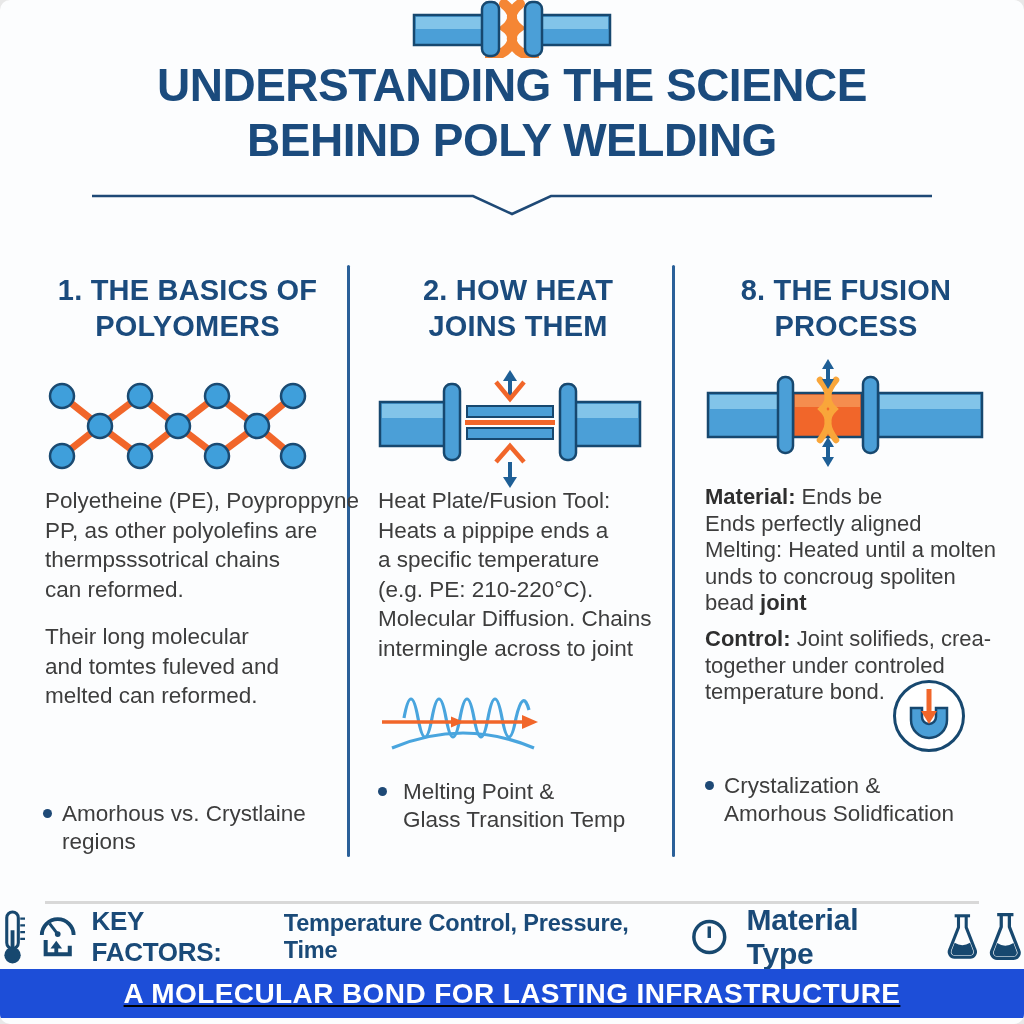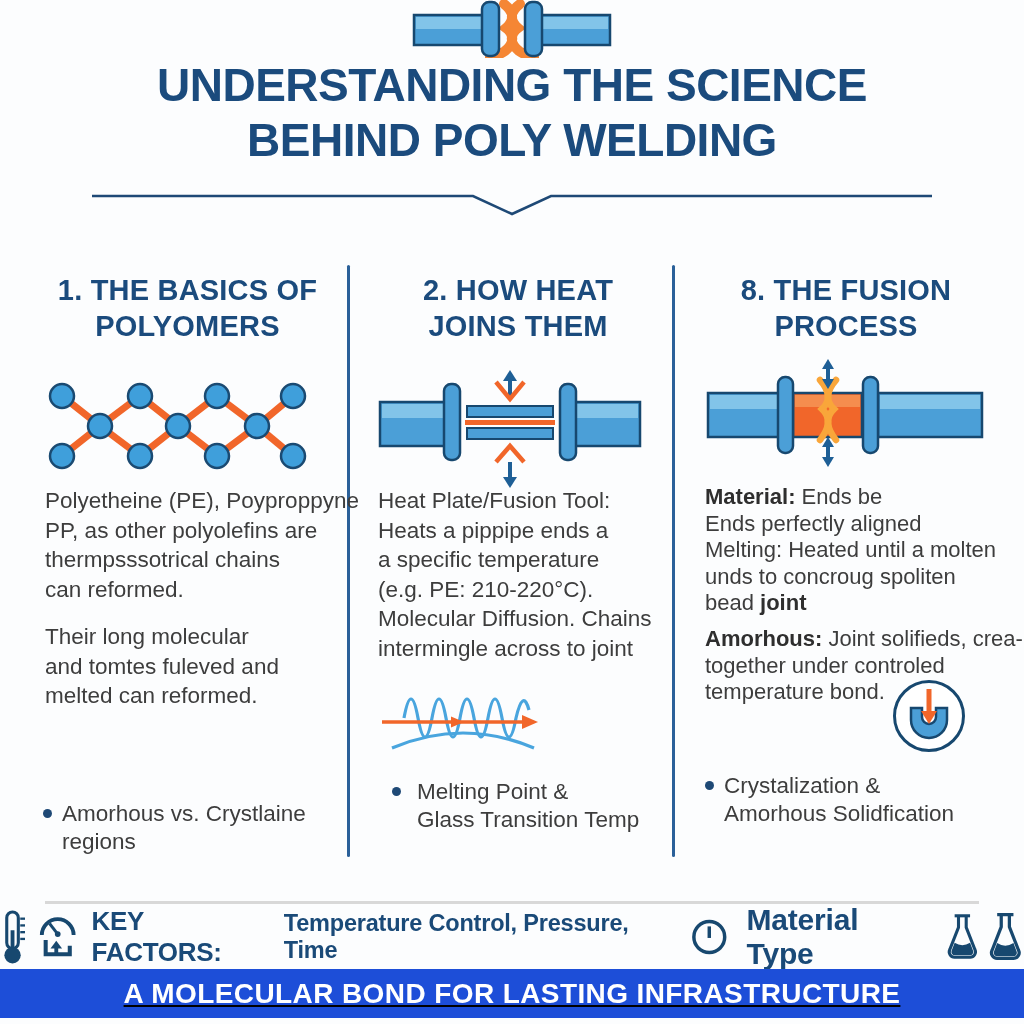--- a/index.html
+++ b/index.html
@@ -7,6 +7,7 @@
     position:relative;width:1024px;height:1024px;margin:0 auto;
     background:#fcfdfe;overflow:hidden;
     font-family:"Liberation Sans",sans-serif;
+    border-radius:10px;
   }
   .abs{position:absolute;}
   .pre{white-space:pre-line;}

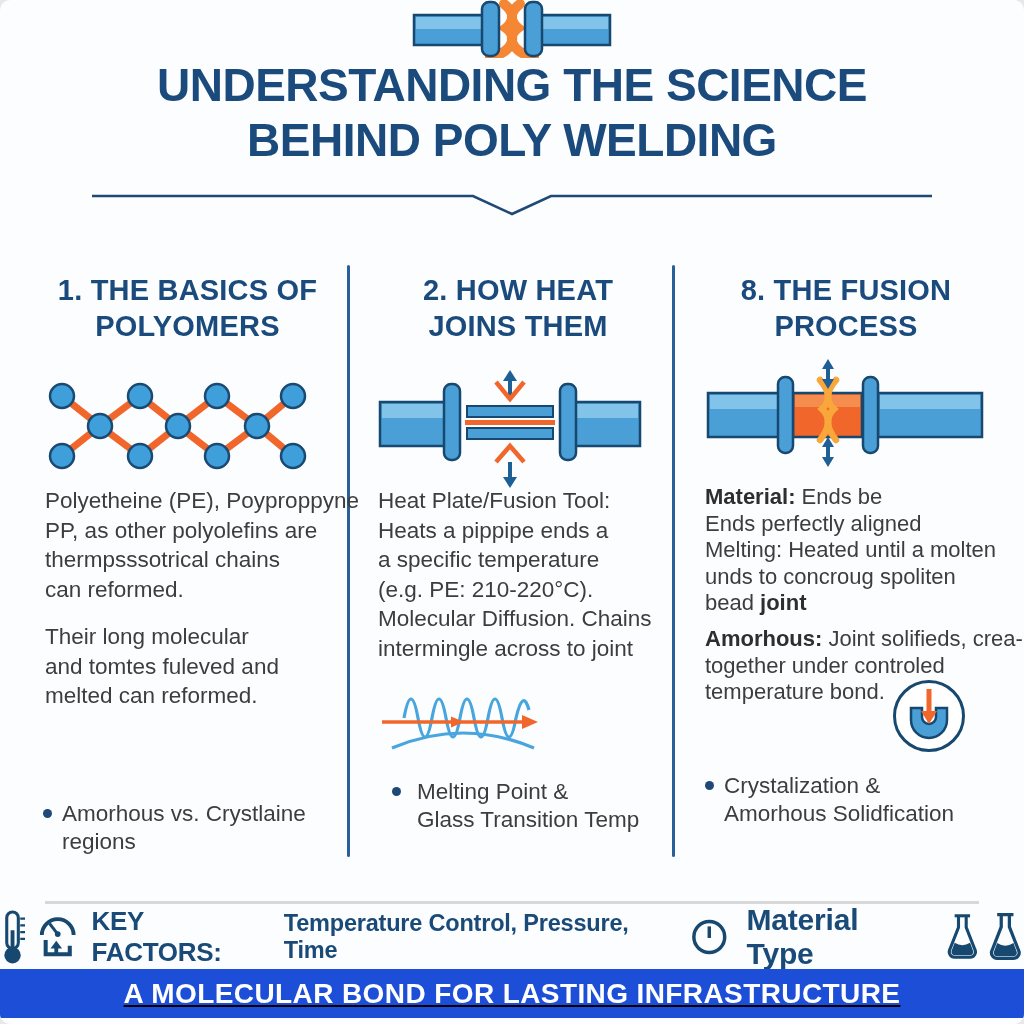--- a/index.html
+++ b/index.html
@@ -194,7 +194,7 @@
 unds to concroug spoliten
 bead </span><b>joint</b></p>
 
-  <p class="abs para-sm pre" style="left:705px;top:626px;"><b>Amorhous:</b><span> Joint solifieds, crea-
+  <p class="abs para-sm pre" style="left:705px;top:626px;"><b>Control:</b><span> Joint solifieds, crea-
 together under controled
 temperature bond.</span></p>
 

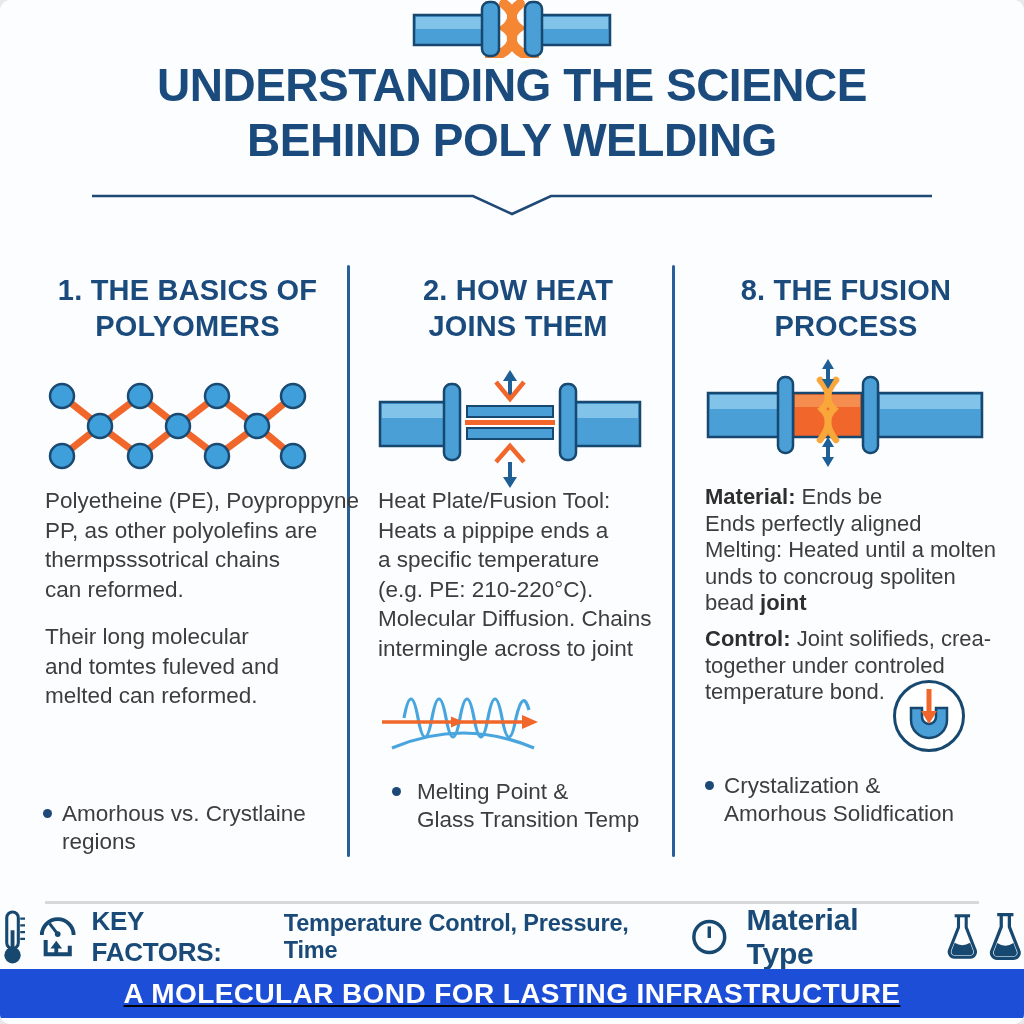--- a/index.html
+++ b/index.html
@@ -160,7 +160,7 @@
     <polygon points="86,46 73,40.5 73,51.5" fill="#f1662a"></polygon>
   </svg>
 
-  <div class="abs bullet" style="left:392px;top:778px;gap:16px;">
+  <div class="abs bullet" style="left:378px;top:778px;gap:16px;">
     <span class="dot"></span>
     <span class="pre">Melting Point &amp;
 Glass Transition Temp</span>

